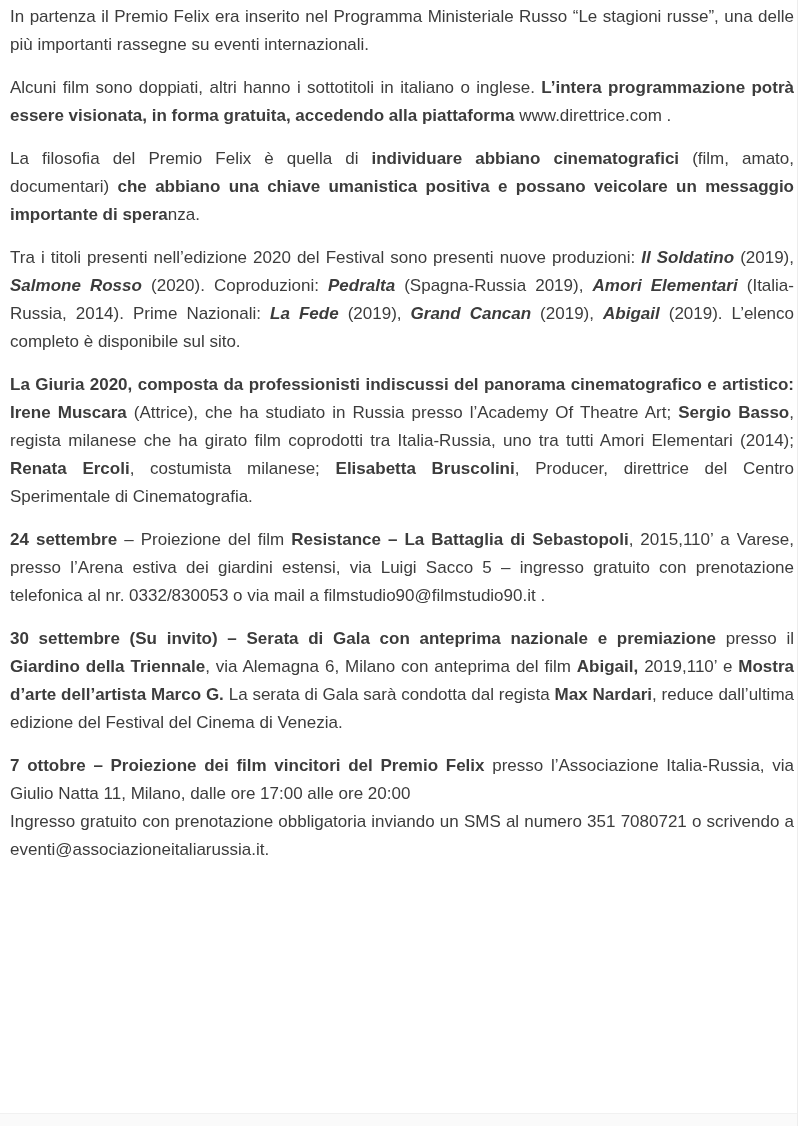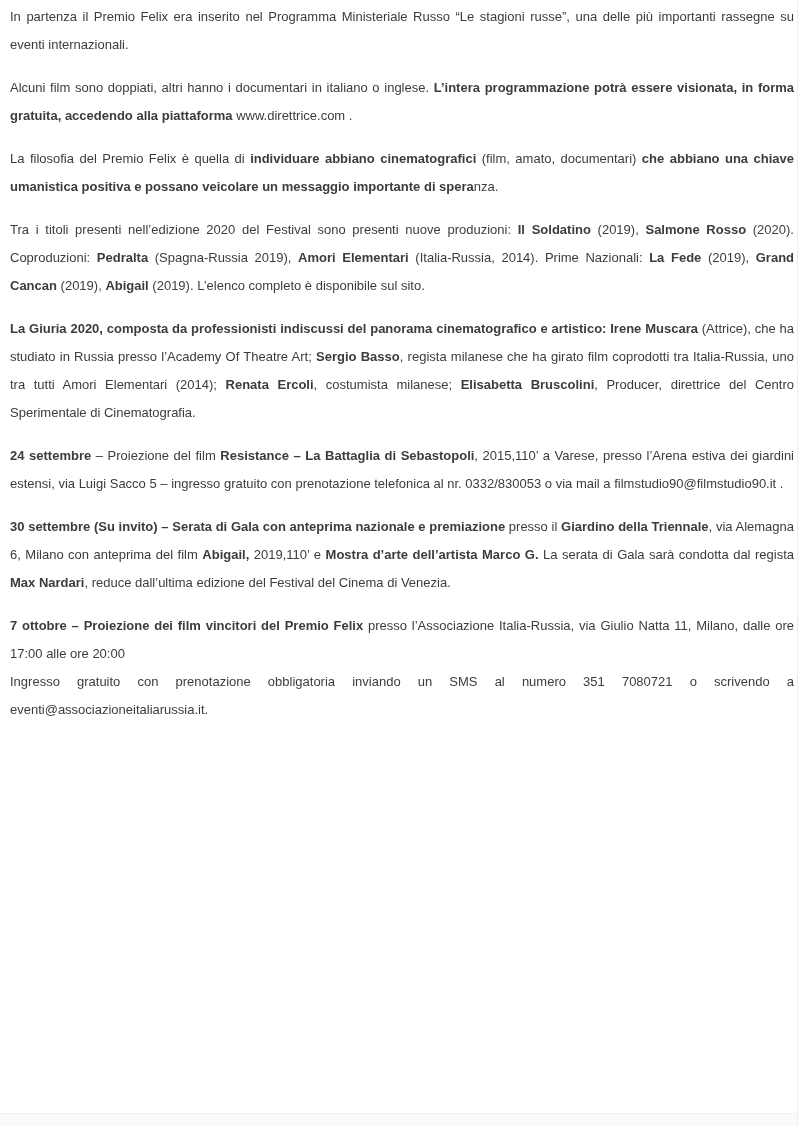--- a/index.html
+++ b/index.html
@@ -20,7 +20,7 @@
     left: 10px;
     top: 3px;
     width: 784px;
-    font-size: 13px;
+    font-size: 17px;
     line-height: 28px;
     color: #3c3c3c;
     text-align: justify;

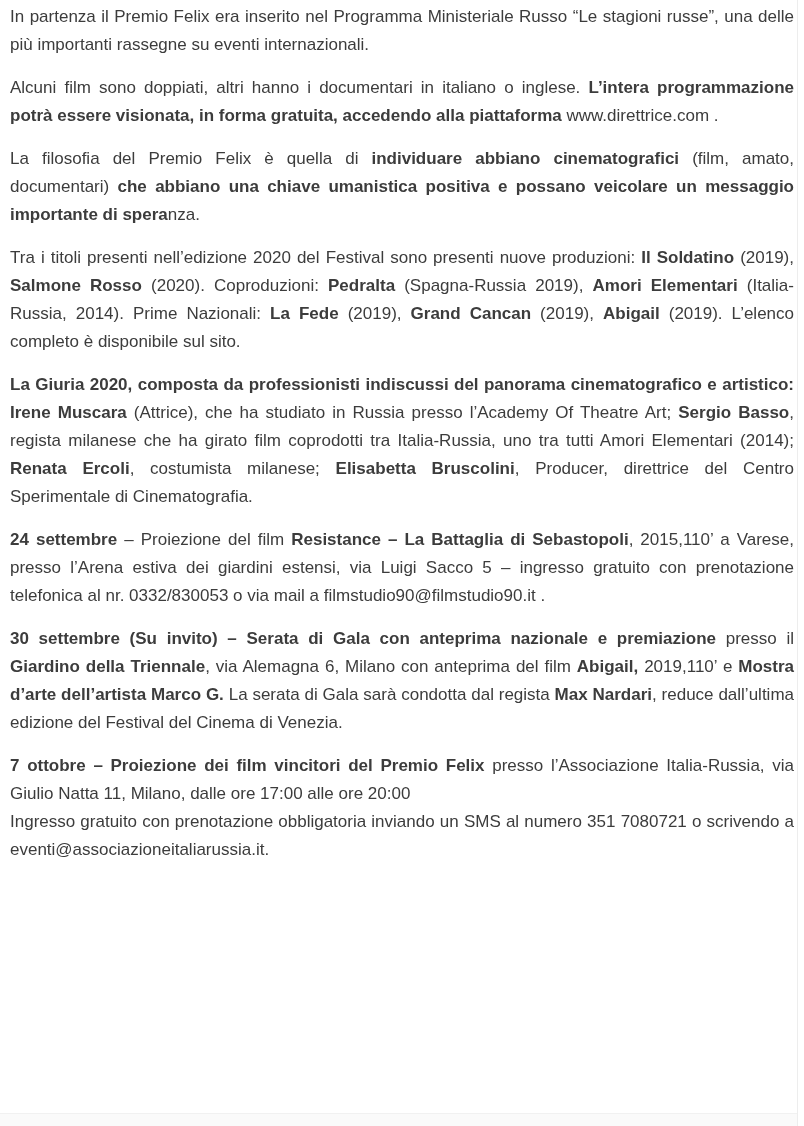--- a/index.html
+++ b/index.html
@@ -56,7 +56,7 @@
 
     <p><span>In partenza il Premio Felix era inserito nel Programma Ministeriale Russo “Le stagioni russe”, una delle più importanti rassegne su eventi internazionali.</span></p>
 
-    <p><span>Alcuni film sono doppiati, altri hanno i documentari in italiano o inglese. </span><span class="b">L’intera programmazione potrà essere visionata, in forma gratuita, accedendo alla piattaforma </span><span>www.direttrice.com</span><span> .</span></p>
+    <p><span>Alcuni film sono doppiati, altri hanno i sottotitoli in italiano o inglese. </span><span class="b">L’intera programmazione potrà essere visionata, in forma gratuita, accedendo alla piattaforma </span><span>www.direttrice.com</span><span> .</span></p>
 
 
     <p><span>La filosofia del Premio Felix è quella di </span><span class="b">individuare abbiano cinematografici</span><span> (film, amato, documentari) </span><span class="b">che abbiano una chiave umanistica positiva e possano veicolare un messaggio importante di spera</span><span>nza.</span></p>

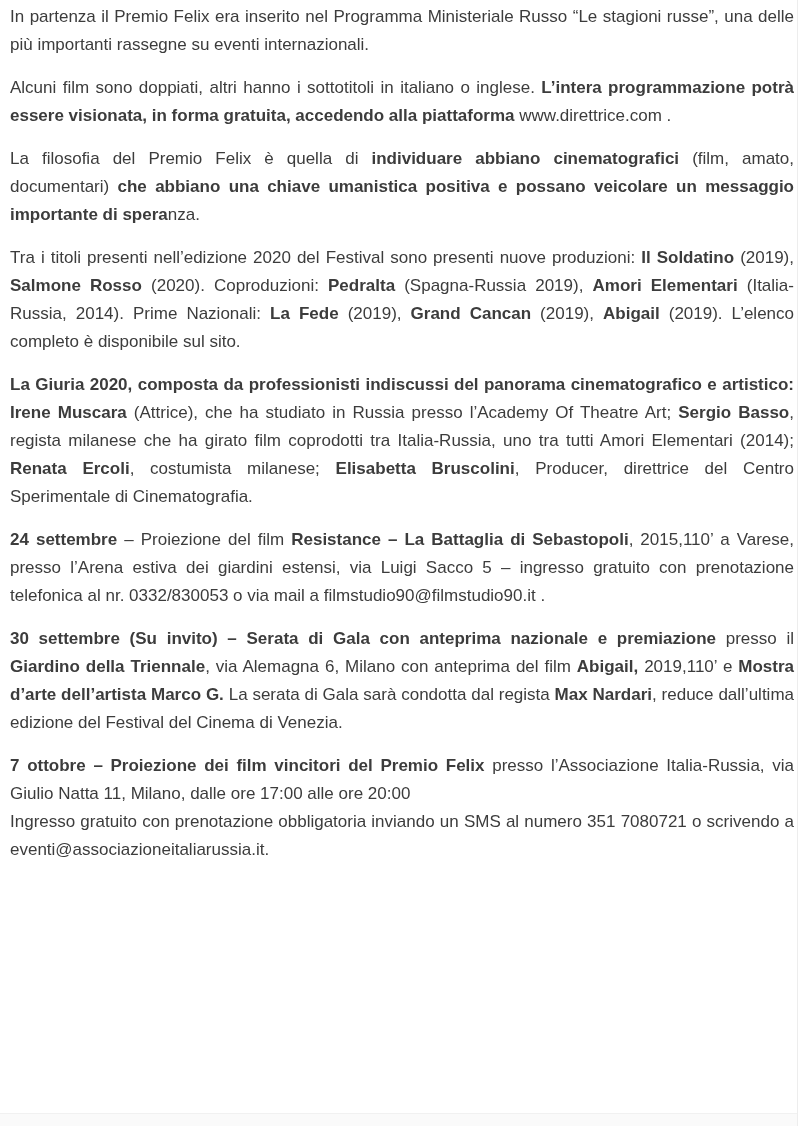--- a/index.html
+++ b/index.html
@@ -29,7 +29,7 @@
     margin: 0 0 15px 0;
   }
   .b  { font-weight: bold; }
-  .bi { font-weight: bold; }
+  .bi { font-weight: bold; font-style: italic; }
   .right-edge {
     position: absolute;
     left: 797px;

